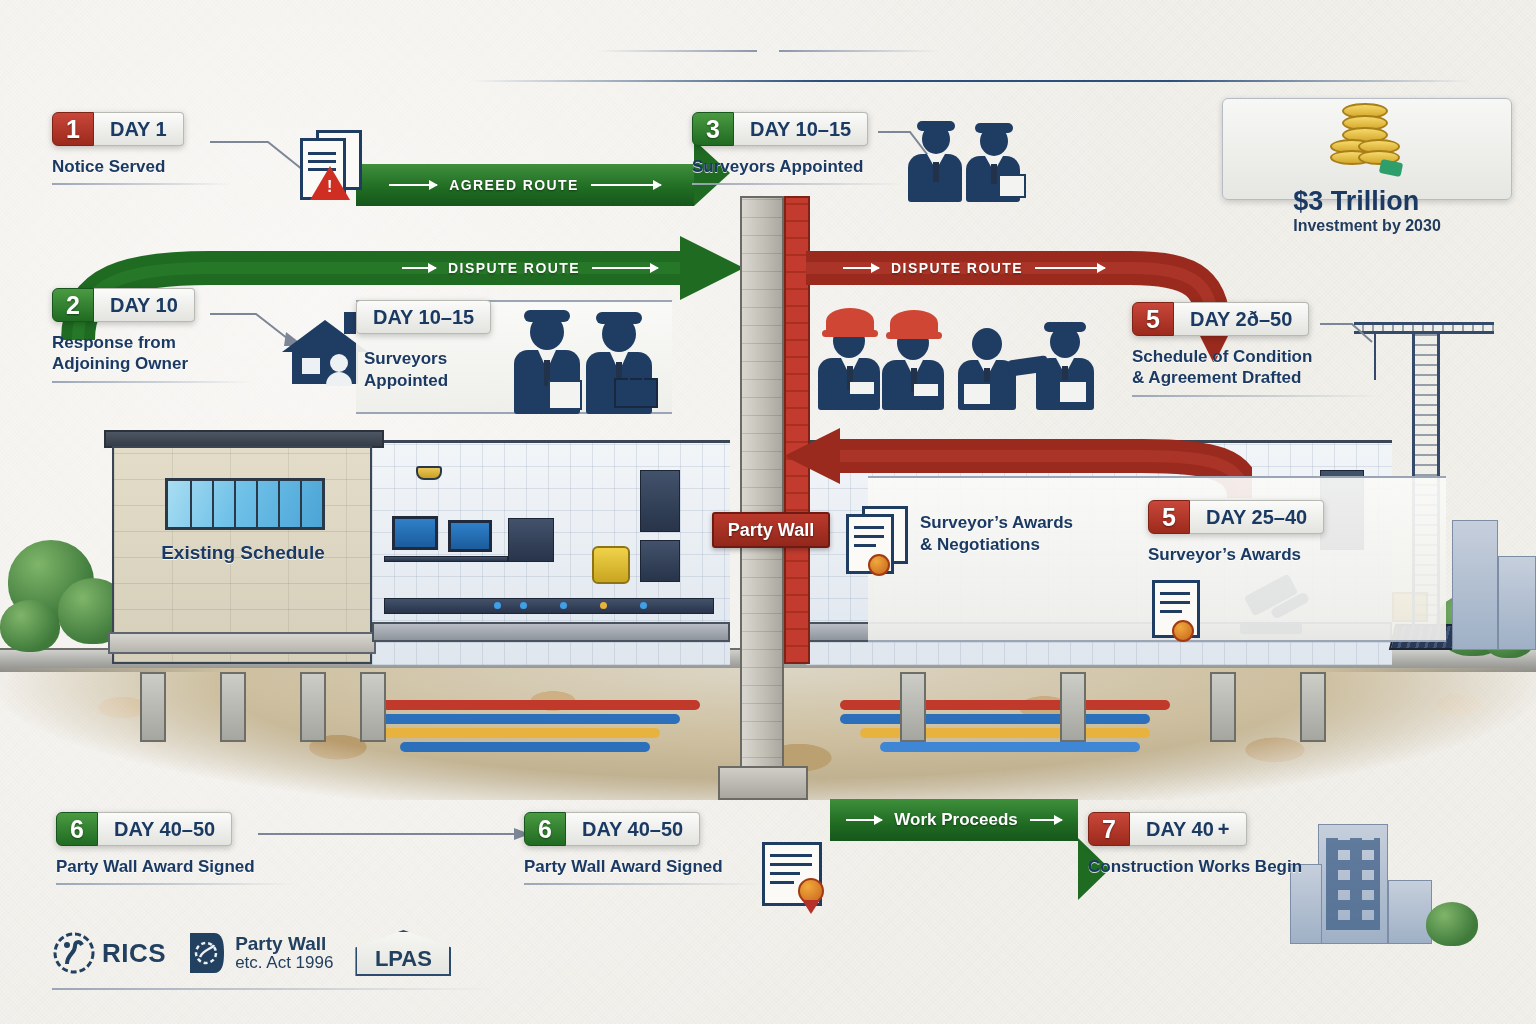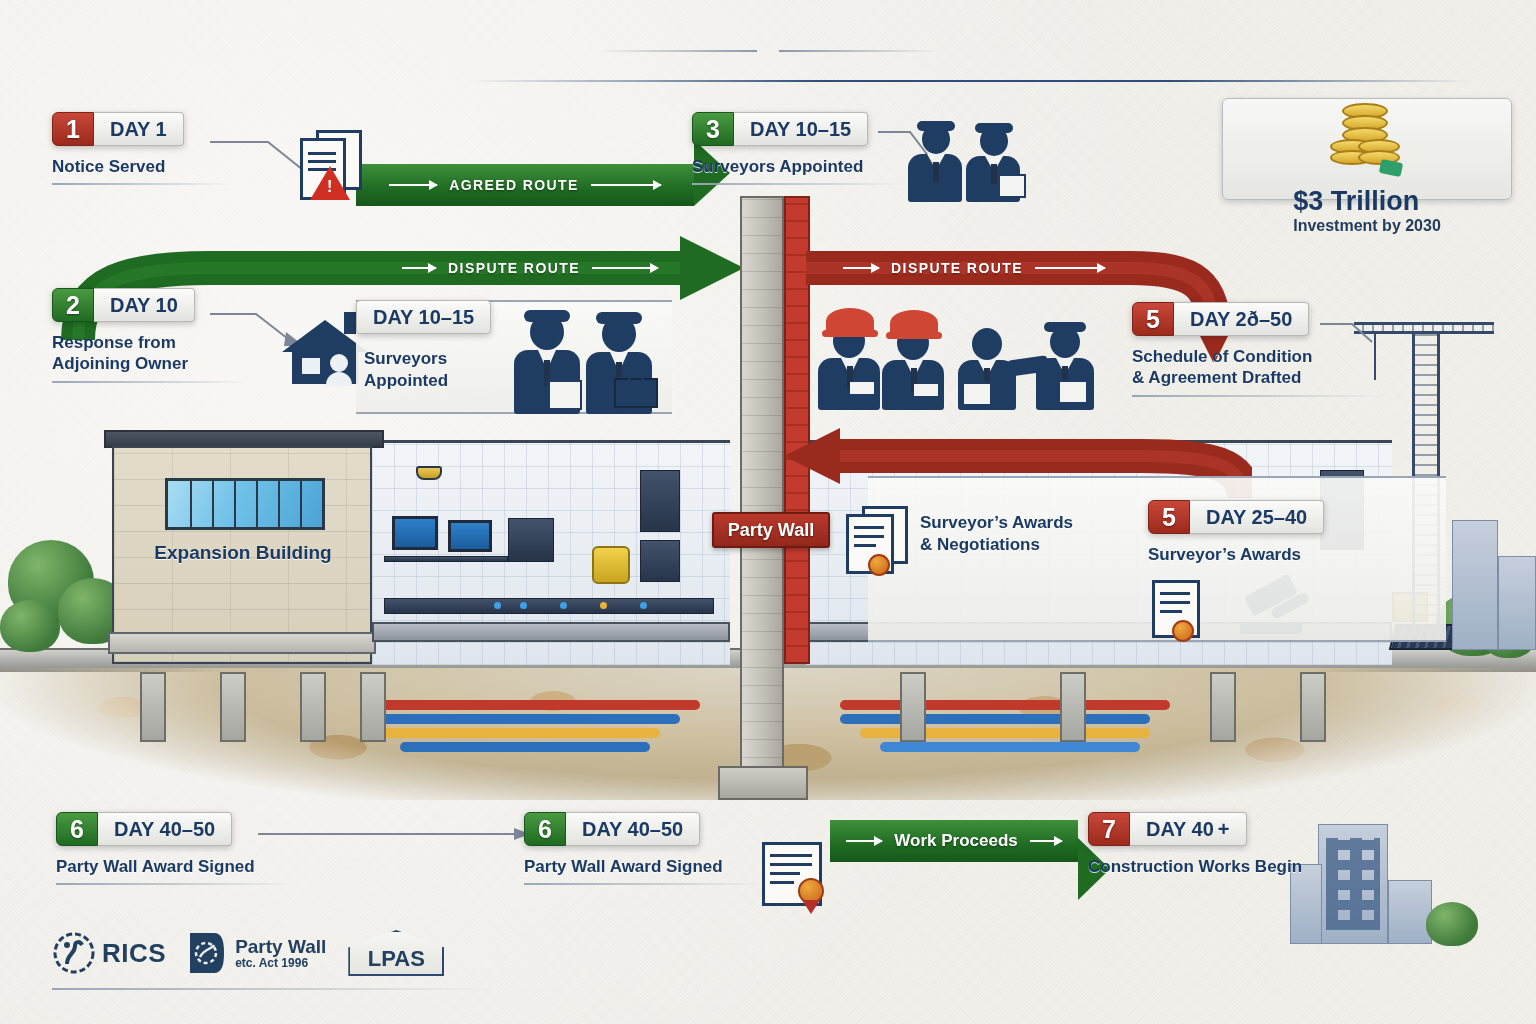--- a/index.html
+++ b/index.html
@@ -330,7 +330,7 @@
     <div class="mullion" style="left:110px"></div>
       <div class="mullion" style="left:132px"></div>
   </div>
-  <div id="existing-label">Expansion Building</div>
+  <div id="existing-label">Existing Schedule</div>
   <div id="existing-plinth"></div>
 
   <div class="floor-slab" style="left:372px; top:622px; width:358px;"></div>

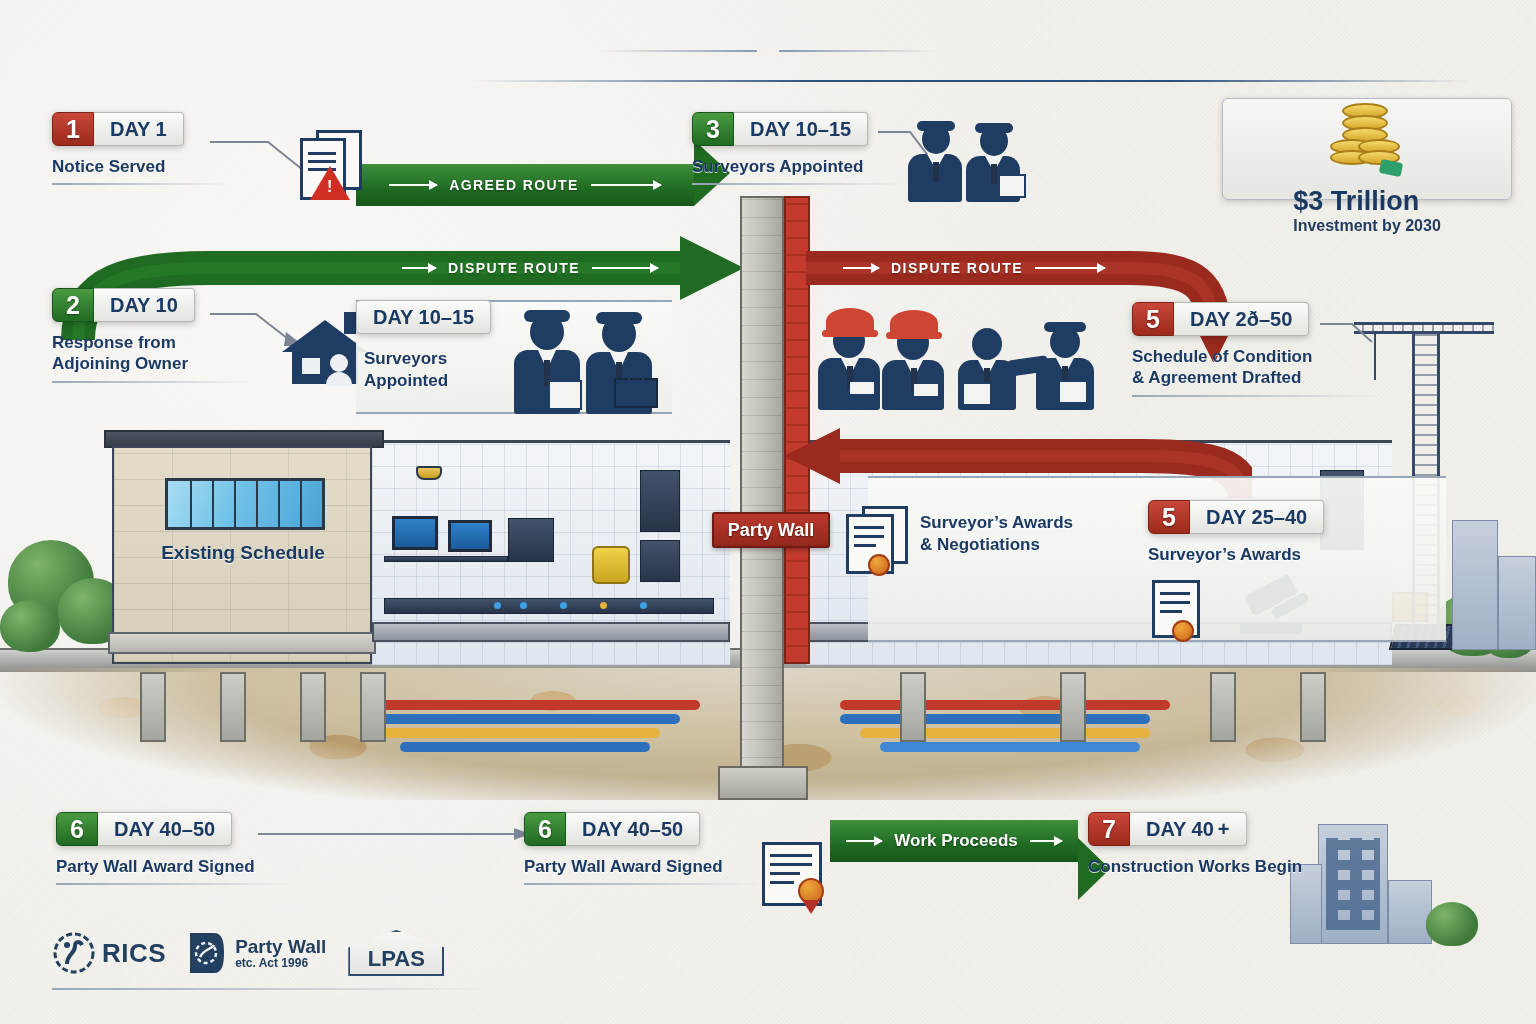--- a/index.html
+++ b/index.html
@@ -664,7 +664,7 @@
     <div style="position:absolute;left:40px;top:58px;width:0;height:0;border-left:9px solid transparent;border-right:9px solid transparent;border-top:14px solid #b6302a;"></div>
   </div>
 
-  <div class="route" style="left:830px; top:820px; width:248px; height:42px;text-align:center;">
+  <div class="route" style="left:830px; top:799px; width:248px; height:42px;text-align:center;">
     <div class="bar green-fill"></div>
     <div class="label" style="font-size:17px; letter-spacing:0;">
       <div class="tick" style="width:36px"></div>

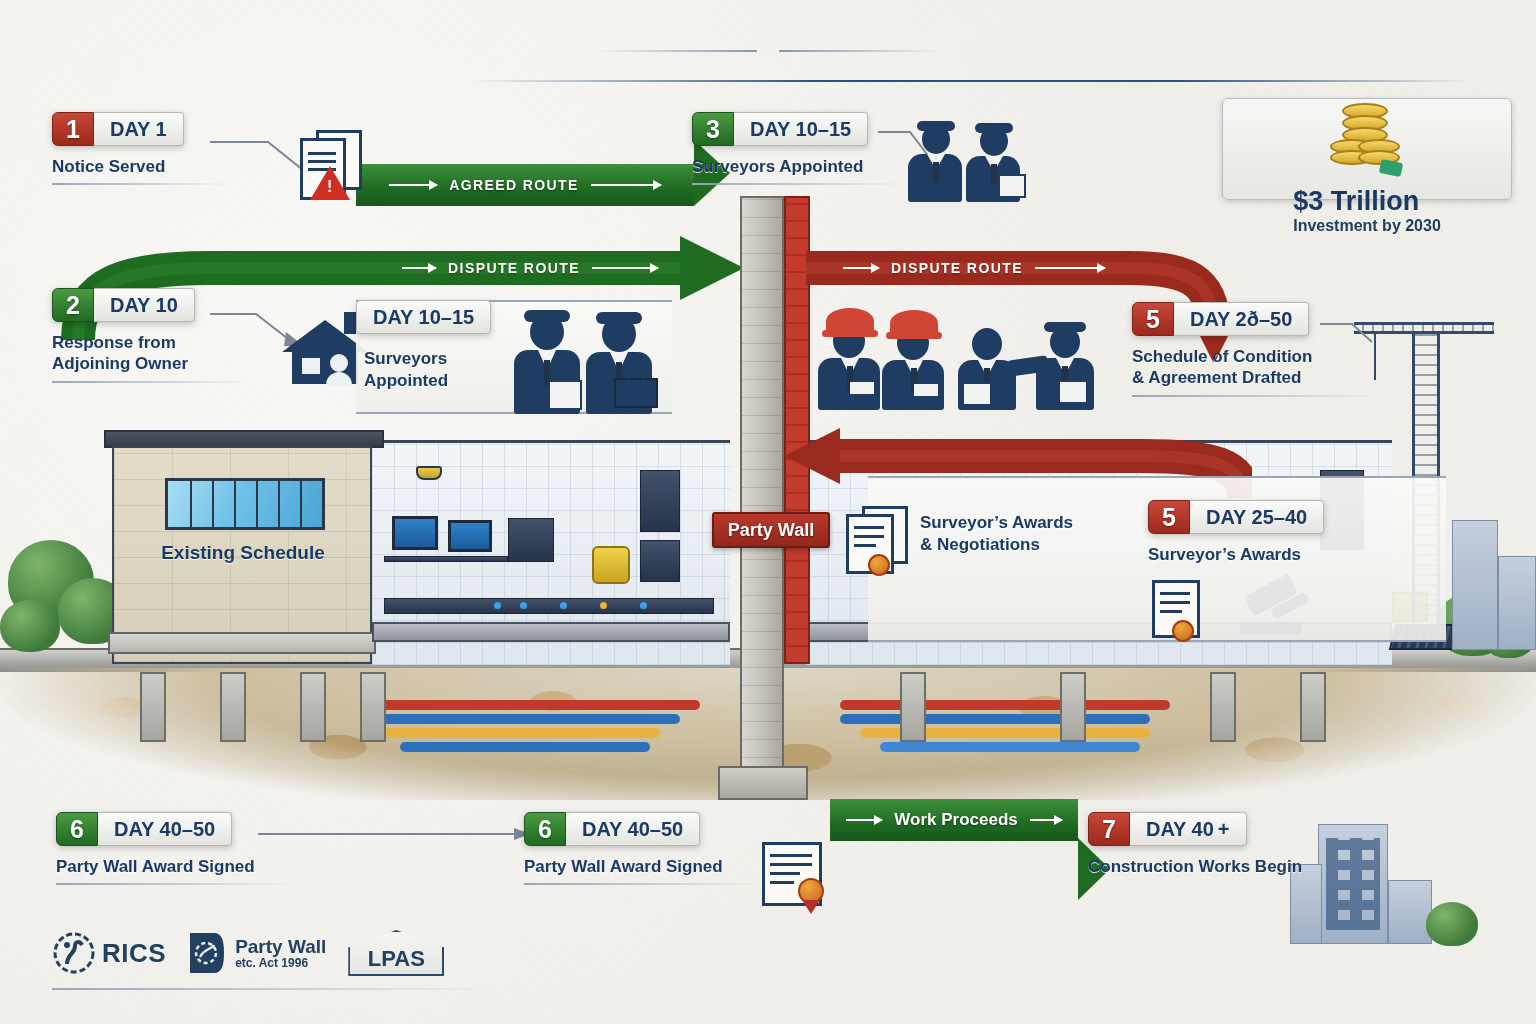--- a/index.html
+++ b/index.html
@@ -279,7 +279,7 @@
   .logo-text { font-size: 26px; font-weight: bold; color: #22405f; letter-spacing: .5px; }
   .logo-two-line { line-height: 1.05; }
   .logo-two-line .l1 { font-size: 19px; font-weight: bold; color: #22405f; }
-  .logo-two-line .l2 { font-size: 12px; font-weight: bold; color: #22405f; }
+  .logo-two-line .l2 { font-size: 17px; font-weight: normal; color: #22405f; }
   #lpas-badge {
     position: relative; width: 96px; height: 46px; margin-left: 4px;
     display: flex; align-items: flex-end; justify-content: center;

